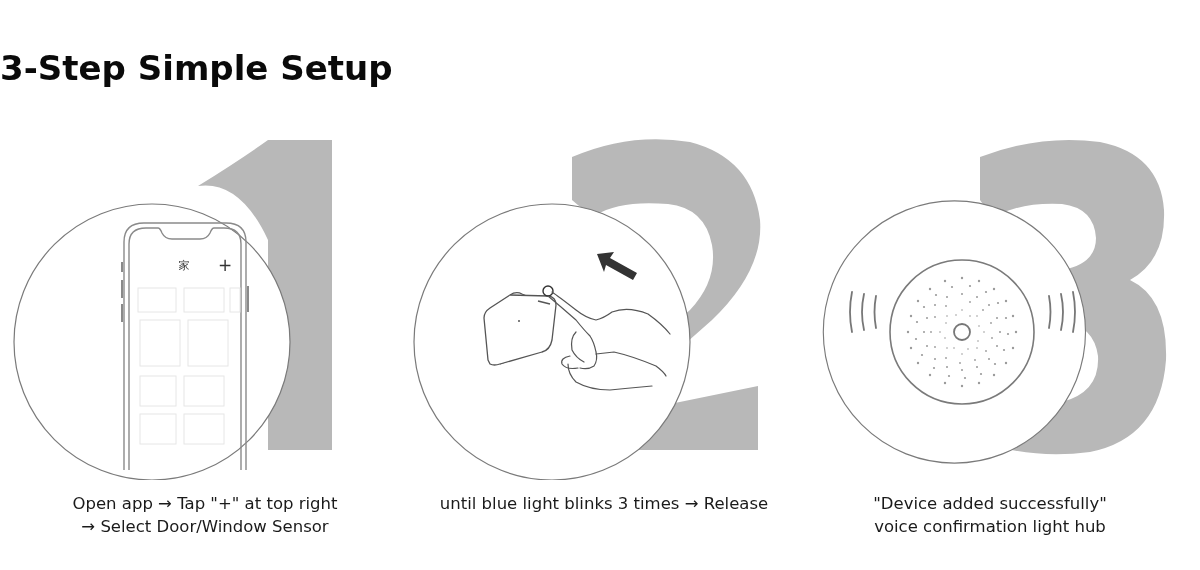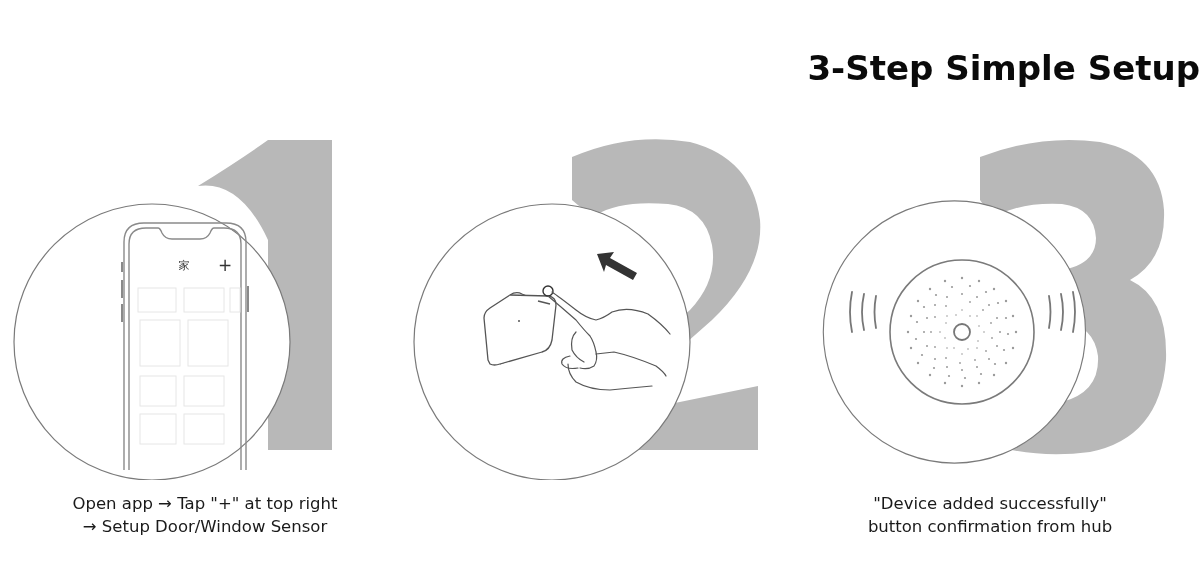--- a/index.html
+++ b/index.html
@@ -4,7 +4,7 @@
   <style>
     html, body { margin: 0; padding: 0; background: #ffffff; }
     body { width: 1200px; height: 570px; position: relative; overflow: hidden; font-family: "DejaVu Sans", "Liberation Sans", sans-serif; color: #111; }
-    .title { position: absolute; top: 48px; left: 0; width: 1200px; text-align: right; font-size: 34px; font-weight: bold; color: #0a0a0a; letter-spacing: 0px; }
+    .title { position: absolute; top: 48px; left: 0; width: 1200px; text-align: left; font-size: 34px; font-weight: bold; color: #0a0a0a; letter-spacing: 0px; }
     .step { position: absolute; top: 120px; width: 400px; height: 360px; }
     .step svg { position: absolute; left: 0; top: 0; }
     .caption { position: absolute; top: 492px; width: 400px; text-align: center; font-size: 16.5px; line-height: 23px; color: #1a1a1a; font-family: "DejaVu Sans", sans-serif; }

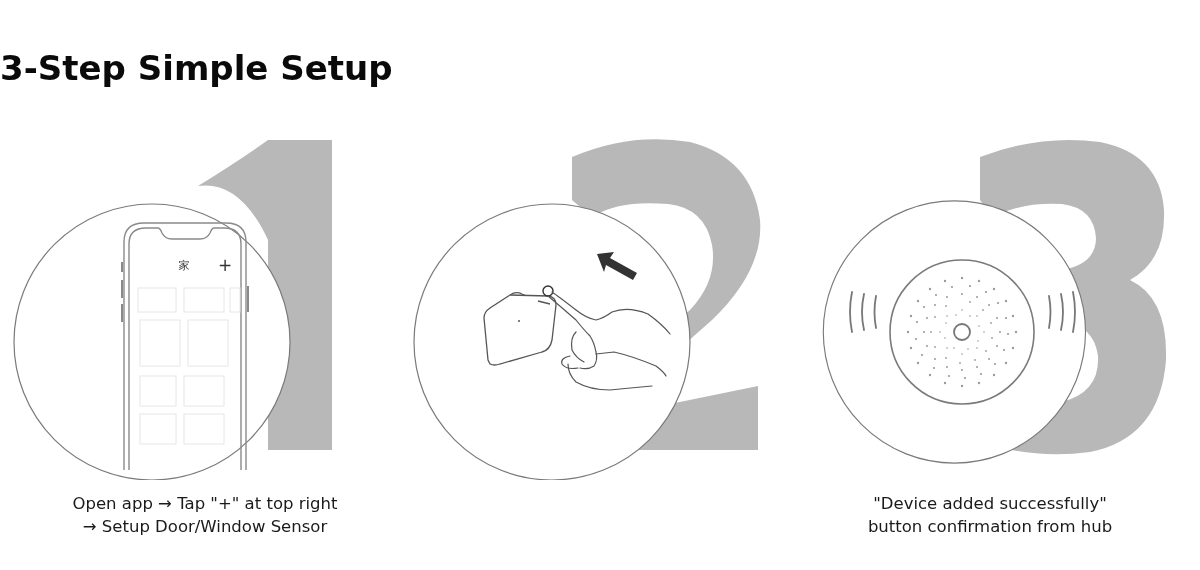--- a/index.html
+++ b/index.html
@@ -196,6 +196,7 @@
   <div>→ Setup Door/Window Sensor</div>
 </div>
 <div class="caption" style="left:404px;">
+  <div>until blue light blinks 3 times → Release</div>
 </div>
 <div class="caption" style="left:790px;">
   <div>"Device added successfully"</div>

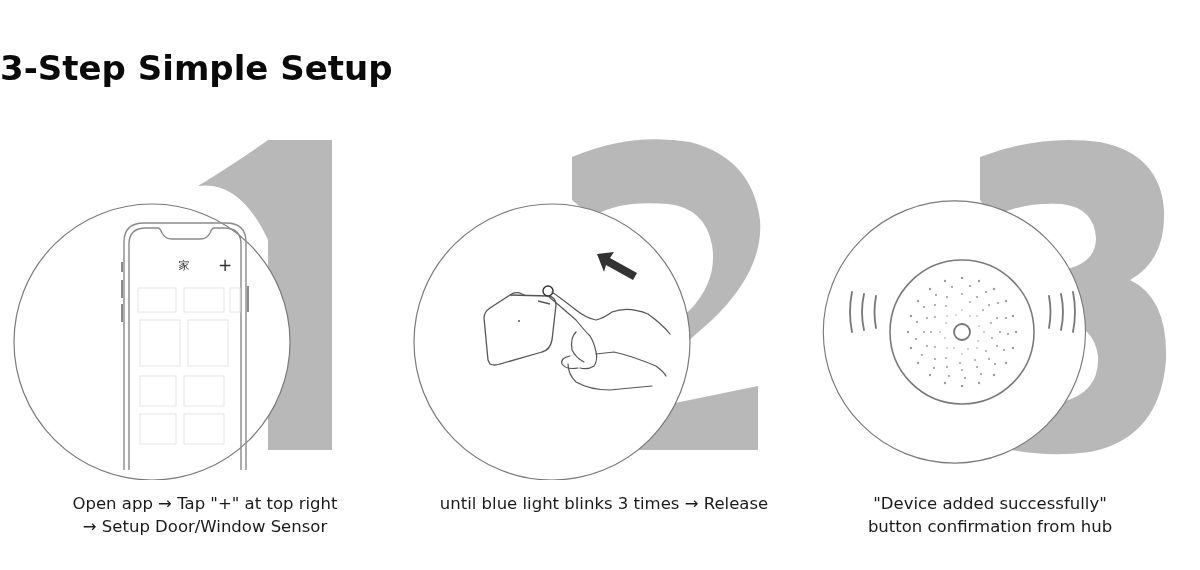--- a/index.html
+++ b/index.html
@@ -193,7 +193,7 @@
 
 <div class="caption" style="left:5px;">
   <div>Open app → Tap "+" at top right</div>
-  <div>→ Setup Door/Window Sensor</div>
+  <div>→ Select Door/Window Sensor</div>
 </div>
 <div class="caption" style="left:404px;">
   <div>until blue light blinks 3 times → Release</div>

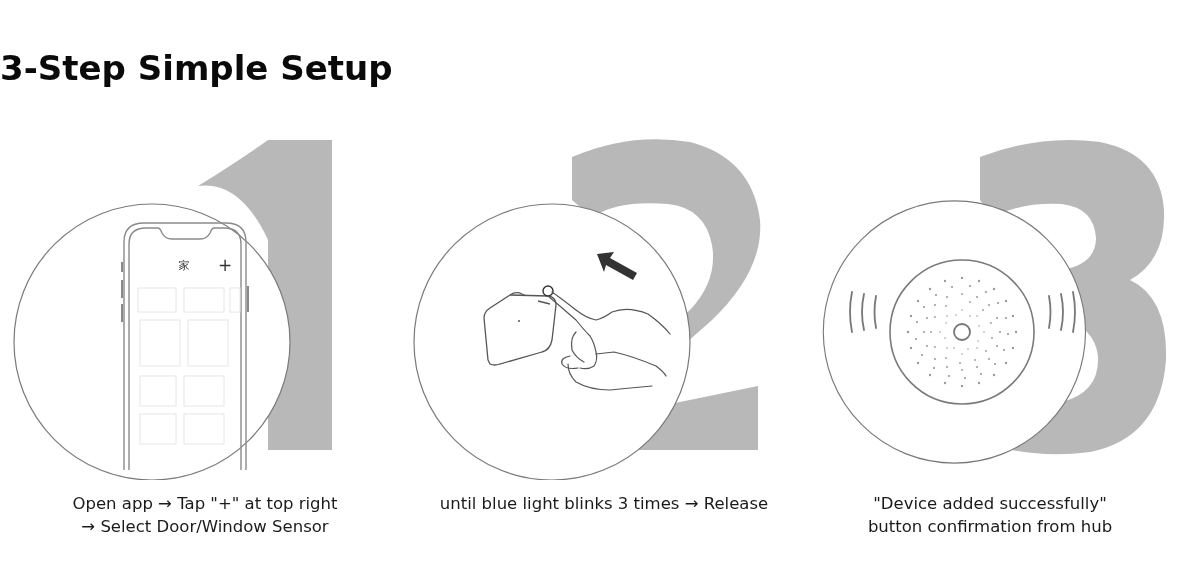--- a/index.html
+++ b/index.html
@@ -200,7 +200,7 @@
 </div>
 <div class="caption" style="left:790px;">
   <div>"Device added successfully"</div>
-  <div>button confirmation from hub</div>
+  <div>voice confirmation light hub</div>
 </div>
 
 </body></html>

